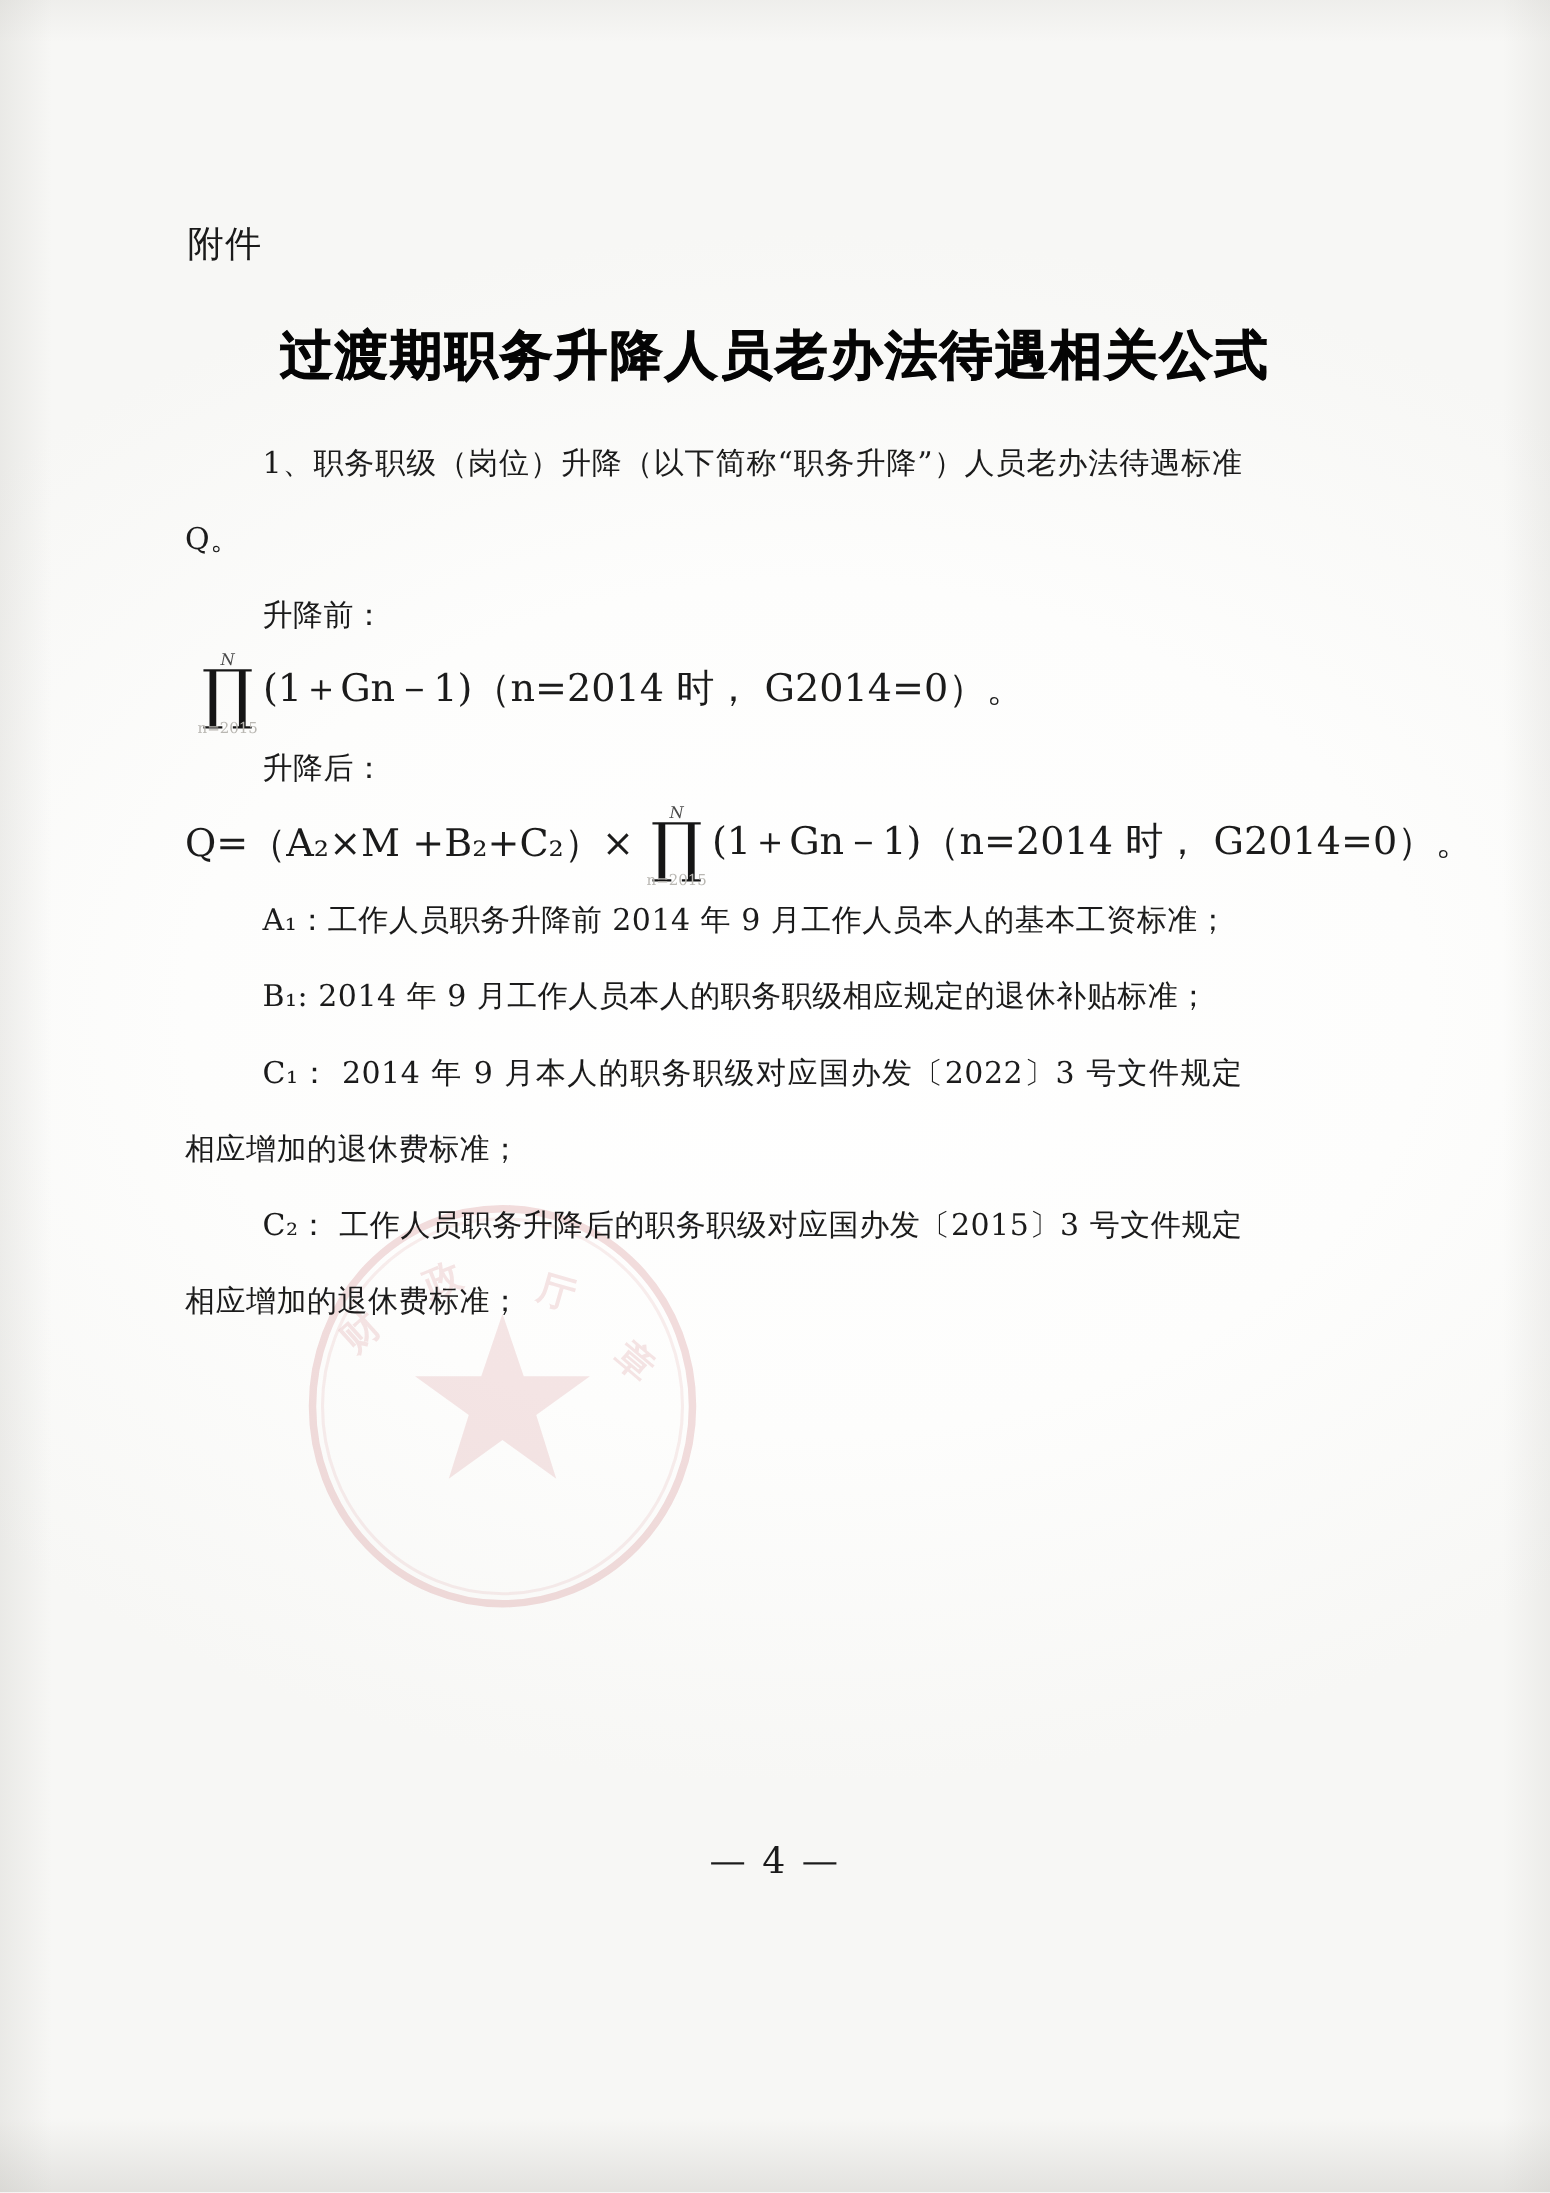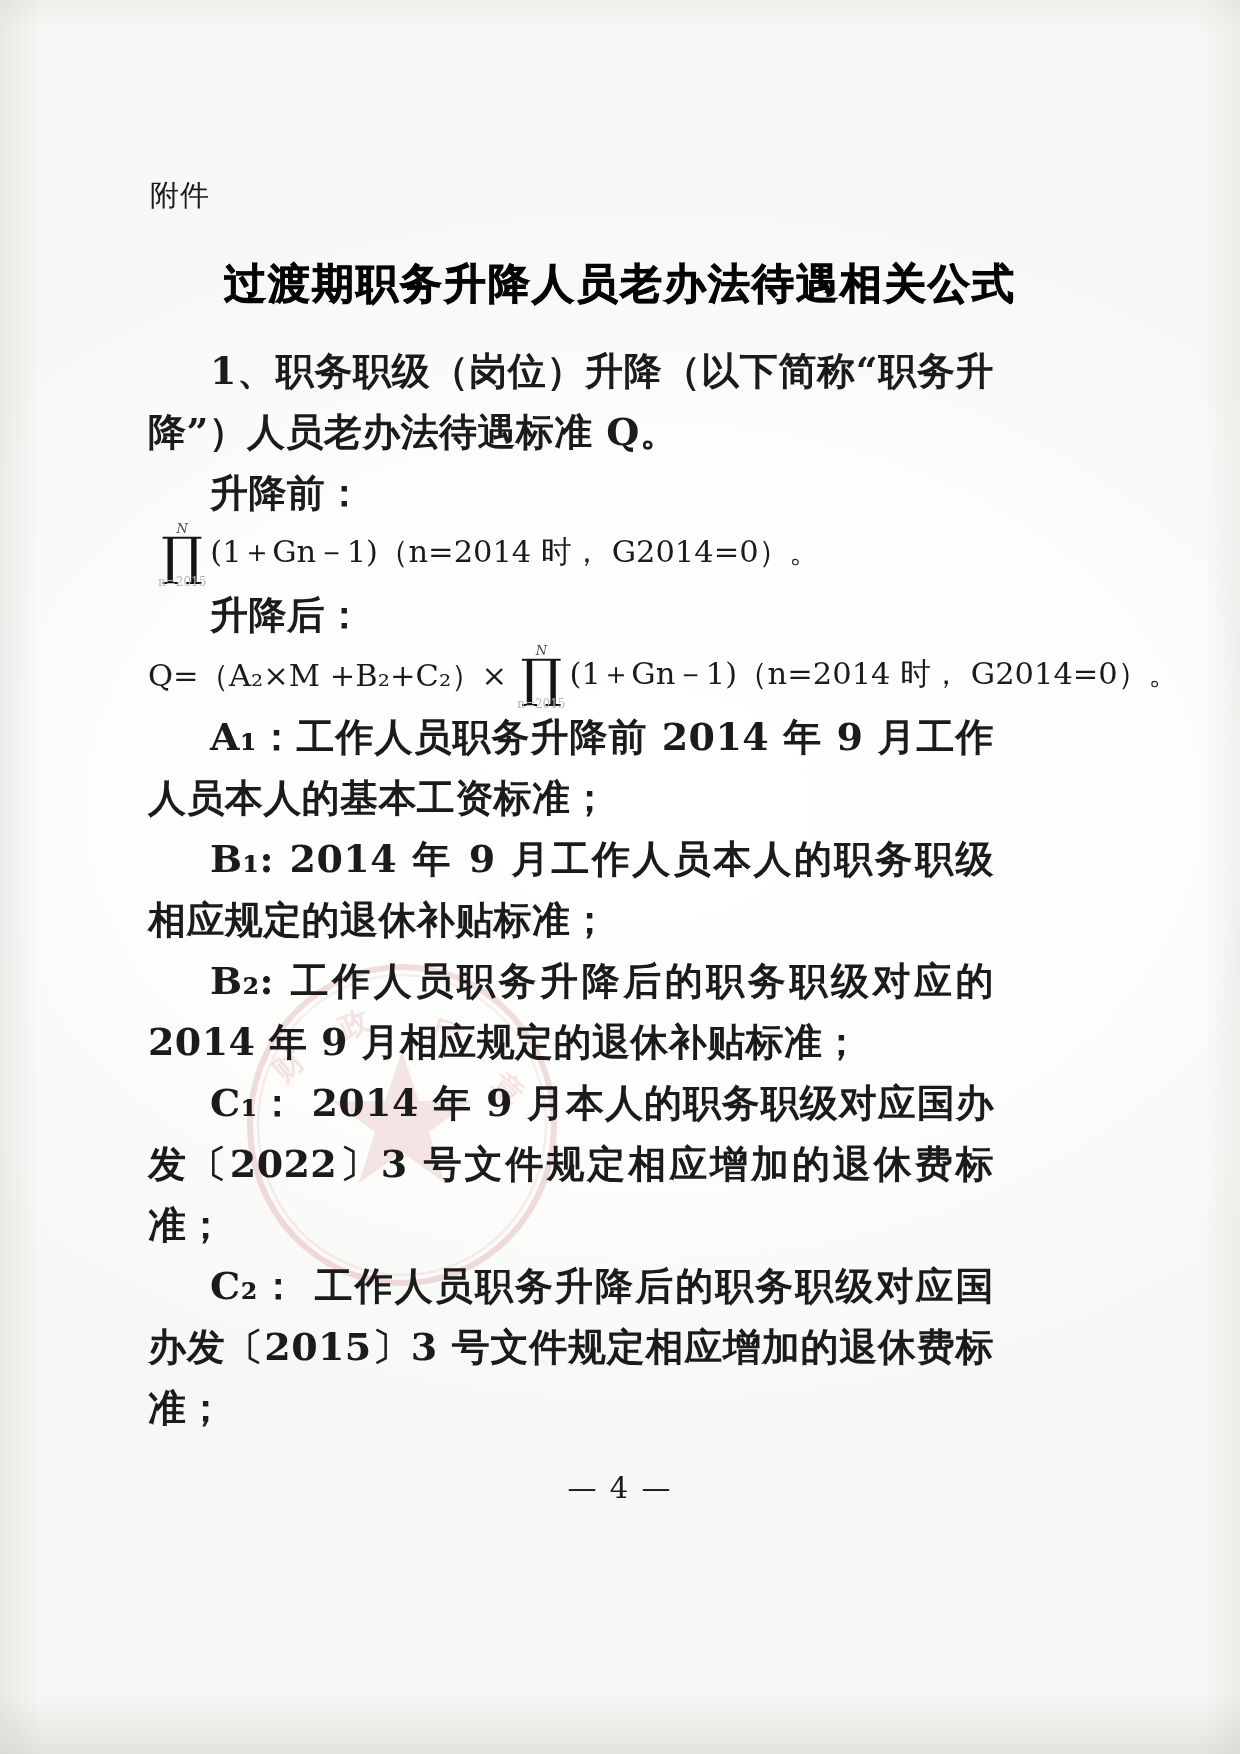--- a/index.html
+++ b/index.html
@@ -58,7 +58,7 @@
     left:148px;top:324px;width:846px;
   }
   .para{
-    font-size:38px;
+    font-size:24px;
     line-height:61px;
     color:#1b1b1b;
     text-align:justify;
@@ -66,7 +66,6 @@
     letter-spacing:0.4px;
     margin:0;
     white-space:pre-wrap;
-    font-weight:bold;
   }
   .indent{text-indent:62px;}
   

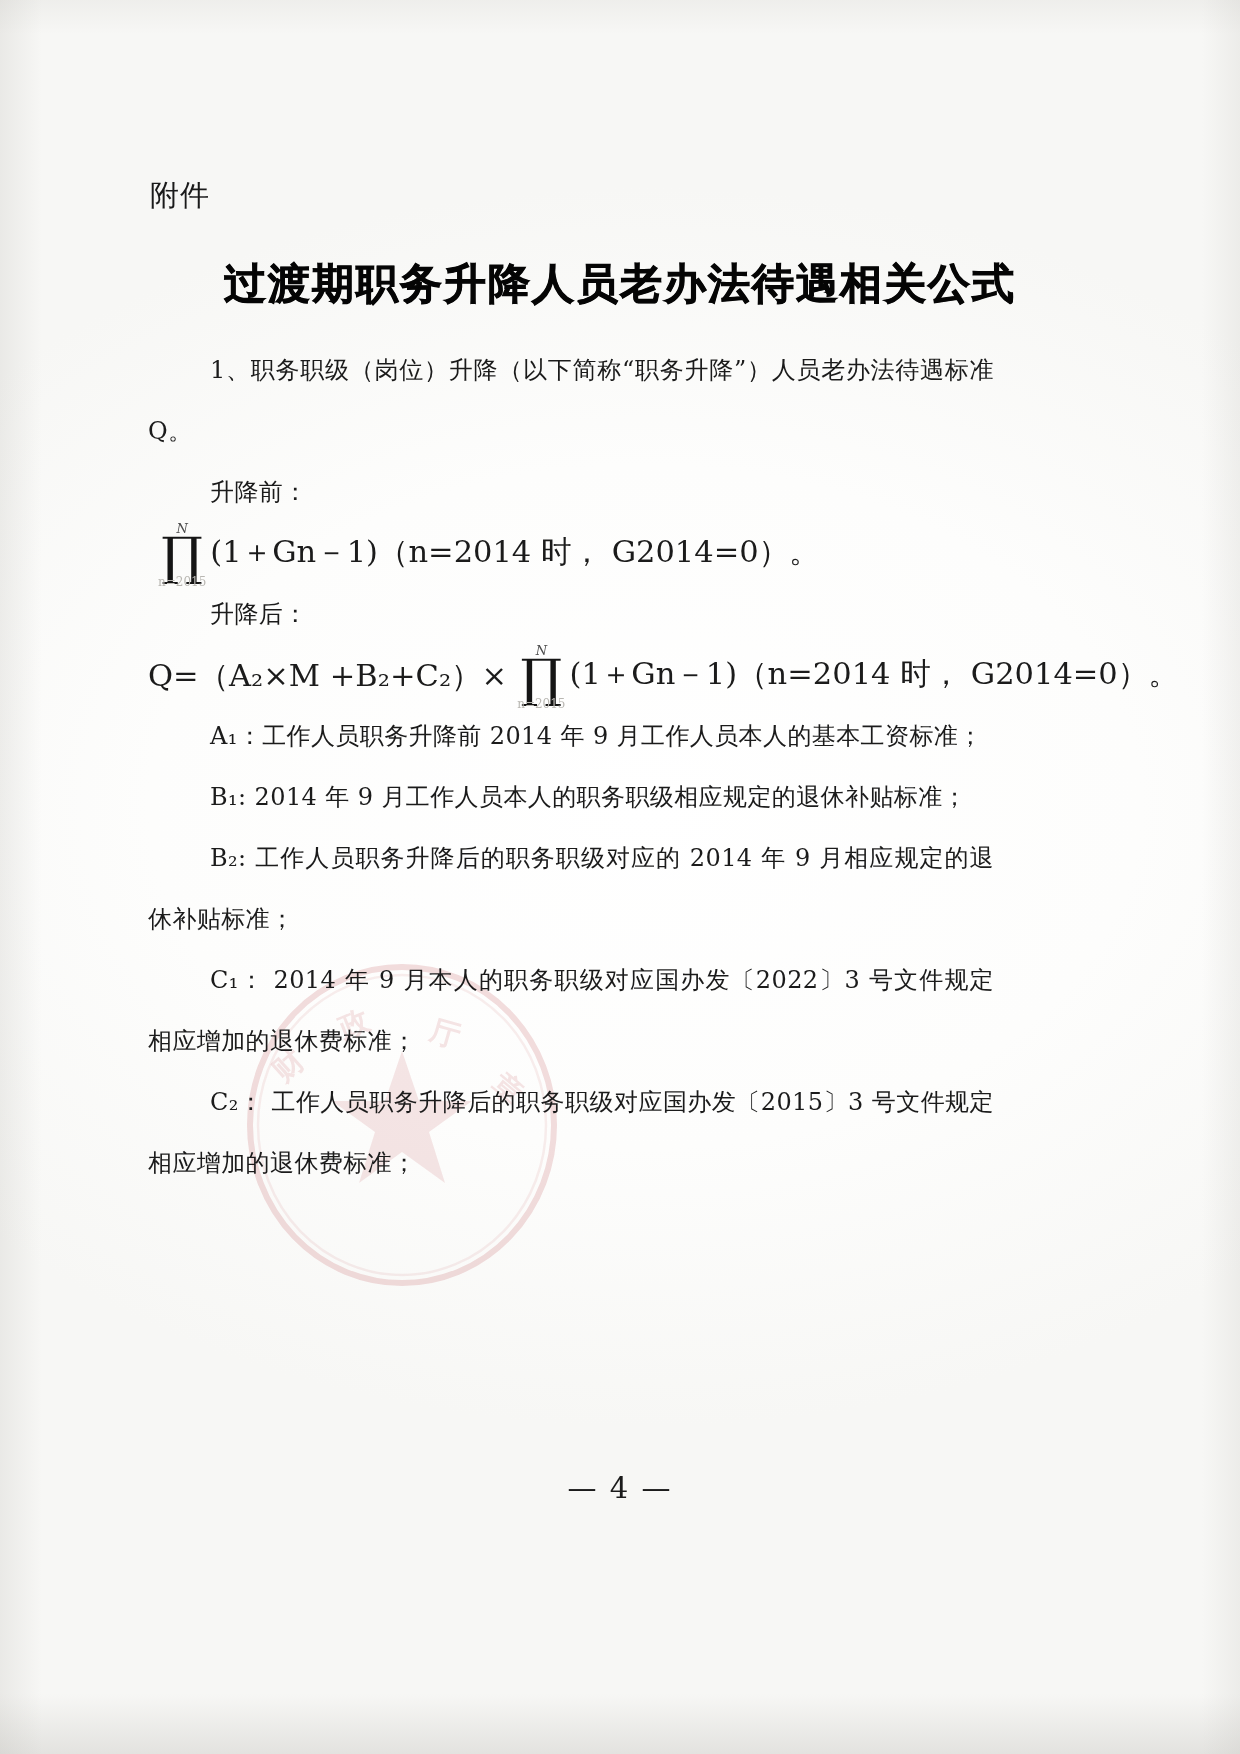--- a/index.html
+++ b/index.html
@@ -170,7 +170,6 @@
 
       <p class="para indent">A₁：工作人员职务升降前 2014 年 9 月工作人员本人的基本工资标准；</p>
       <p class="para indent">B₁: 2014 年 9 月工作人员本人的职务职级相应规定的退休补贴标准；</p>
-      <p class="para indent">B₂: 工作人员职务升降后的职务职级对应的 2014 年 9 月相应规定的退休补贴标准；</p>
       <p class="para indent">C₁： 2014 年 9 月本人的职务职级对应国办发〔2022〕3 号文件规定相应增加的退休费标准；</p>
       <p class="para indent">C₂： 工作人员职务升降后的职务职级对应国办发〔2015〕3 号文件规定相应增加的退休费标准；</p>
 

